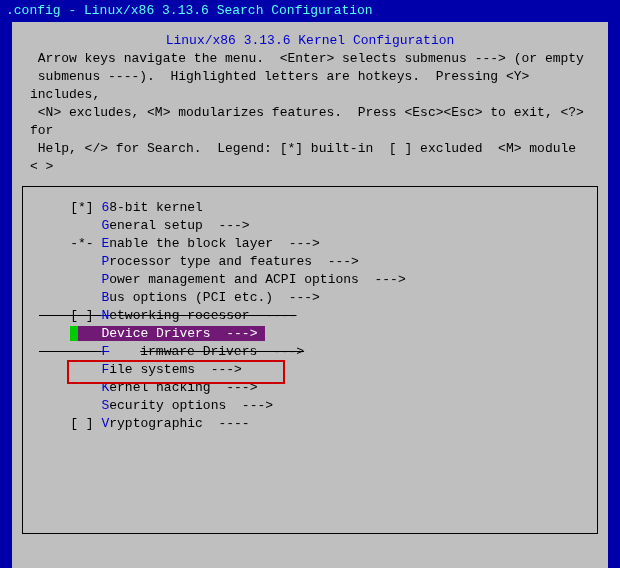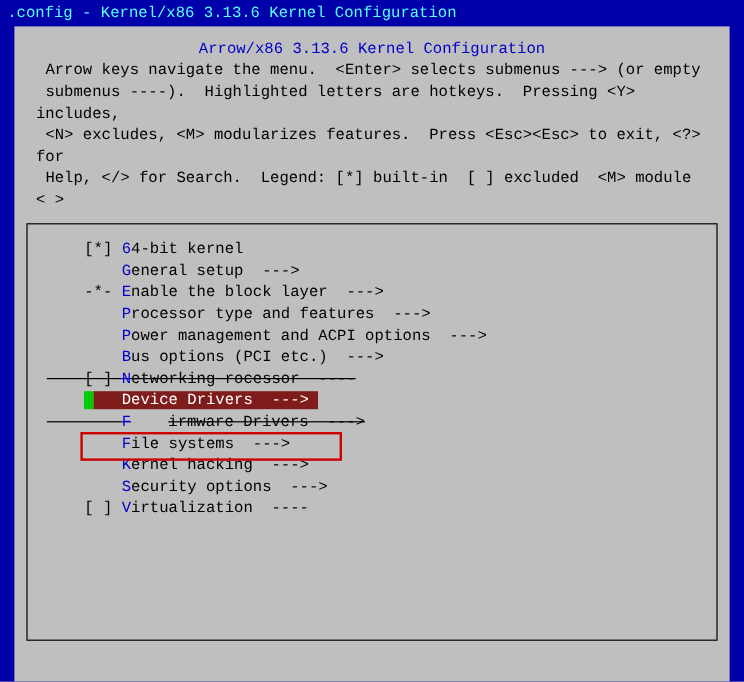--- a/index.html
+++ b/index.html
@@ -84,7 +84,7 @@
 </head>
 <body>
 
-<div class="window-title">.config - Kernel/x86 3.13.6 Kernel Configuration</div>
+<div class="window-title">.config - Linux/x86 3.13.6 Search Configuration</div>
 
 <div class="outer-panel">
 

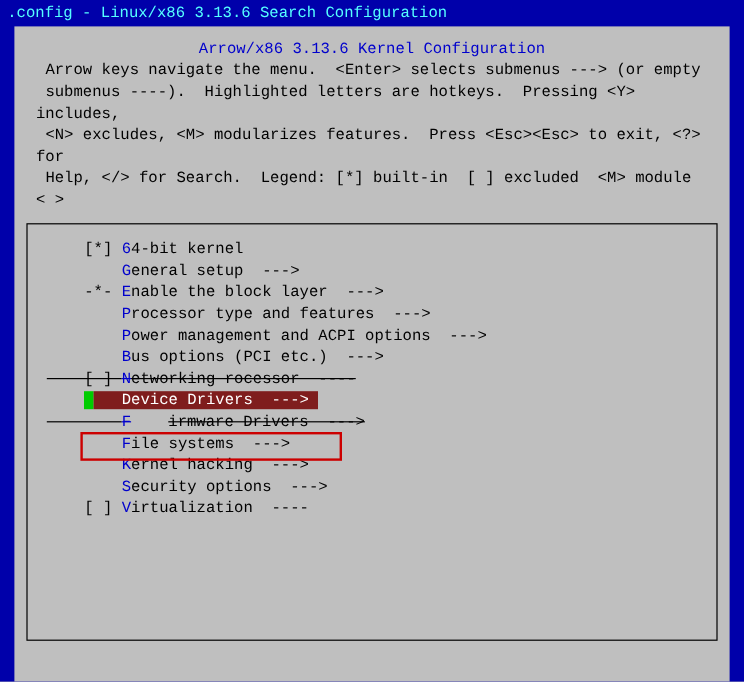--- a/index.html
+++ b/index.html
@@ -89,7 +89,7 @@
 <div class="outer-panel">
 
   <div class="header-box">
-    <span class="header-title">Arrow/x86 3.13.6 Kernel Configuration</span>
+    <span class="header-title">Linux/x86 3.13.6 Kernel Configuration</span>
     <div class="header-help"> Arrow keys navigate the menu.  &lt;Enter&gt; selects submenus ---&gt; (or empty
  submenus ----).  Highlighted letters are hotkeys.  Pressing &lt;Y&gt; includes,
  &lt;N&gt; excludes, &lt;M&gt; modularizes features.  Press &lt;Esc&gt;&lt;Esc&gt; to exit, &lt;?&gt; for

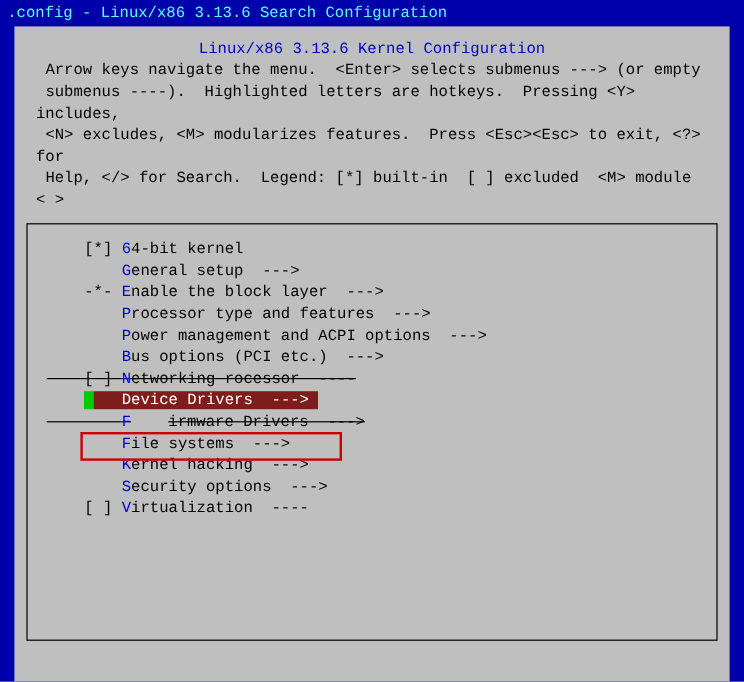--- a/index.html
+++ b/index.html
@@ -98,7 +98,7 @@
 
   <div class="menu-box" id="menu-box">
     <div class="red-box"></div>
-  <div class="menu-line"><span>    [*] </span><span class="hotkey">6</span><span>4-bit kernel</span></div>
+  <div class="menu-line"><span>    [*] </span><span class="hotkey">6</span><span>8-bit kernel</span></div>
       <div class="menu-line"><span>        </span><span class="hotkey">G</span><span>eneral setup  ---&gt;</span></div>
       <div class="menu-line"><span>    -*- </span><span class="hotkey">E</span><span>nable the block layer  ---&gt;</span></div>
       <div class="menu-line"><span>        </span><span class="hotkey">P</span><span>rocessor type and features  ---&gt;</span></div>

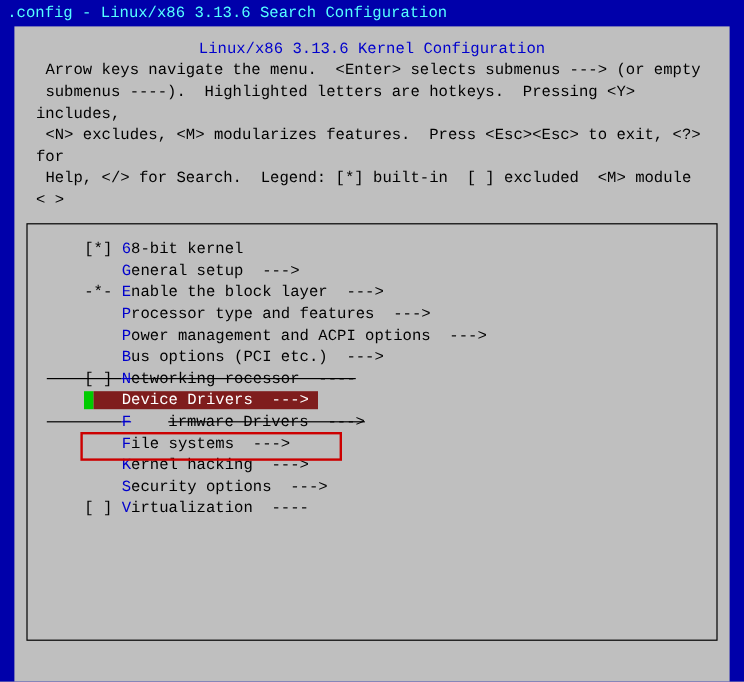--- a/index.html
+++ b/index.html
@@ -56,7 +56,7 @@
   }
   .hotkey { color: #0000cc; }
   .selected {
-    background: #7f1d1d;
+    background: #701a75;
     color: #ffffff;
     display: inline;
   }

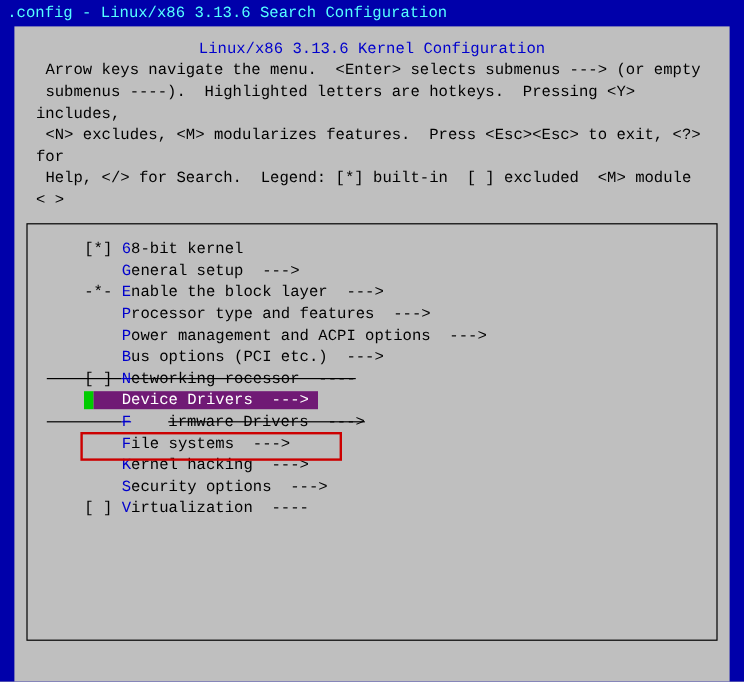--- a/index.html
+++ b/index.html
@@ -110,7 +110,7 @@
       <div class="menu-line"><span>        </span><span class="hotkey">F</span><span>ile systems  ---&gt;</span></div>
       <div class="menu-line"><span>        </span><span class="hotkey">K</span><span>ernel hacking  ---&gt;</span></div>
       <div class="menu-line"><span>        </span><span class="hotkey">S</span><span>ecurity options  ---&gt;</span></div>
-      <div class="menu-line"><span>    [ ] </span><span class="hotkey">V</span><span>irtualization  ----</span></div>
+      <div class="menu-line"><span>    [ ] </span><span class="hotkey">V</span><span>ryptographic  ----</span></div>
     </div>
 
   <div class="button-line">

